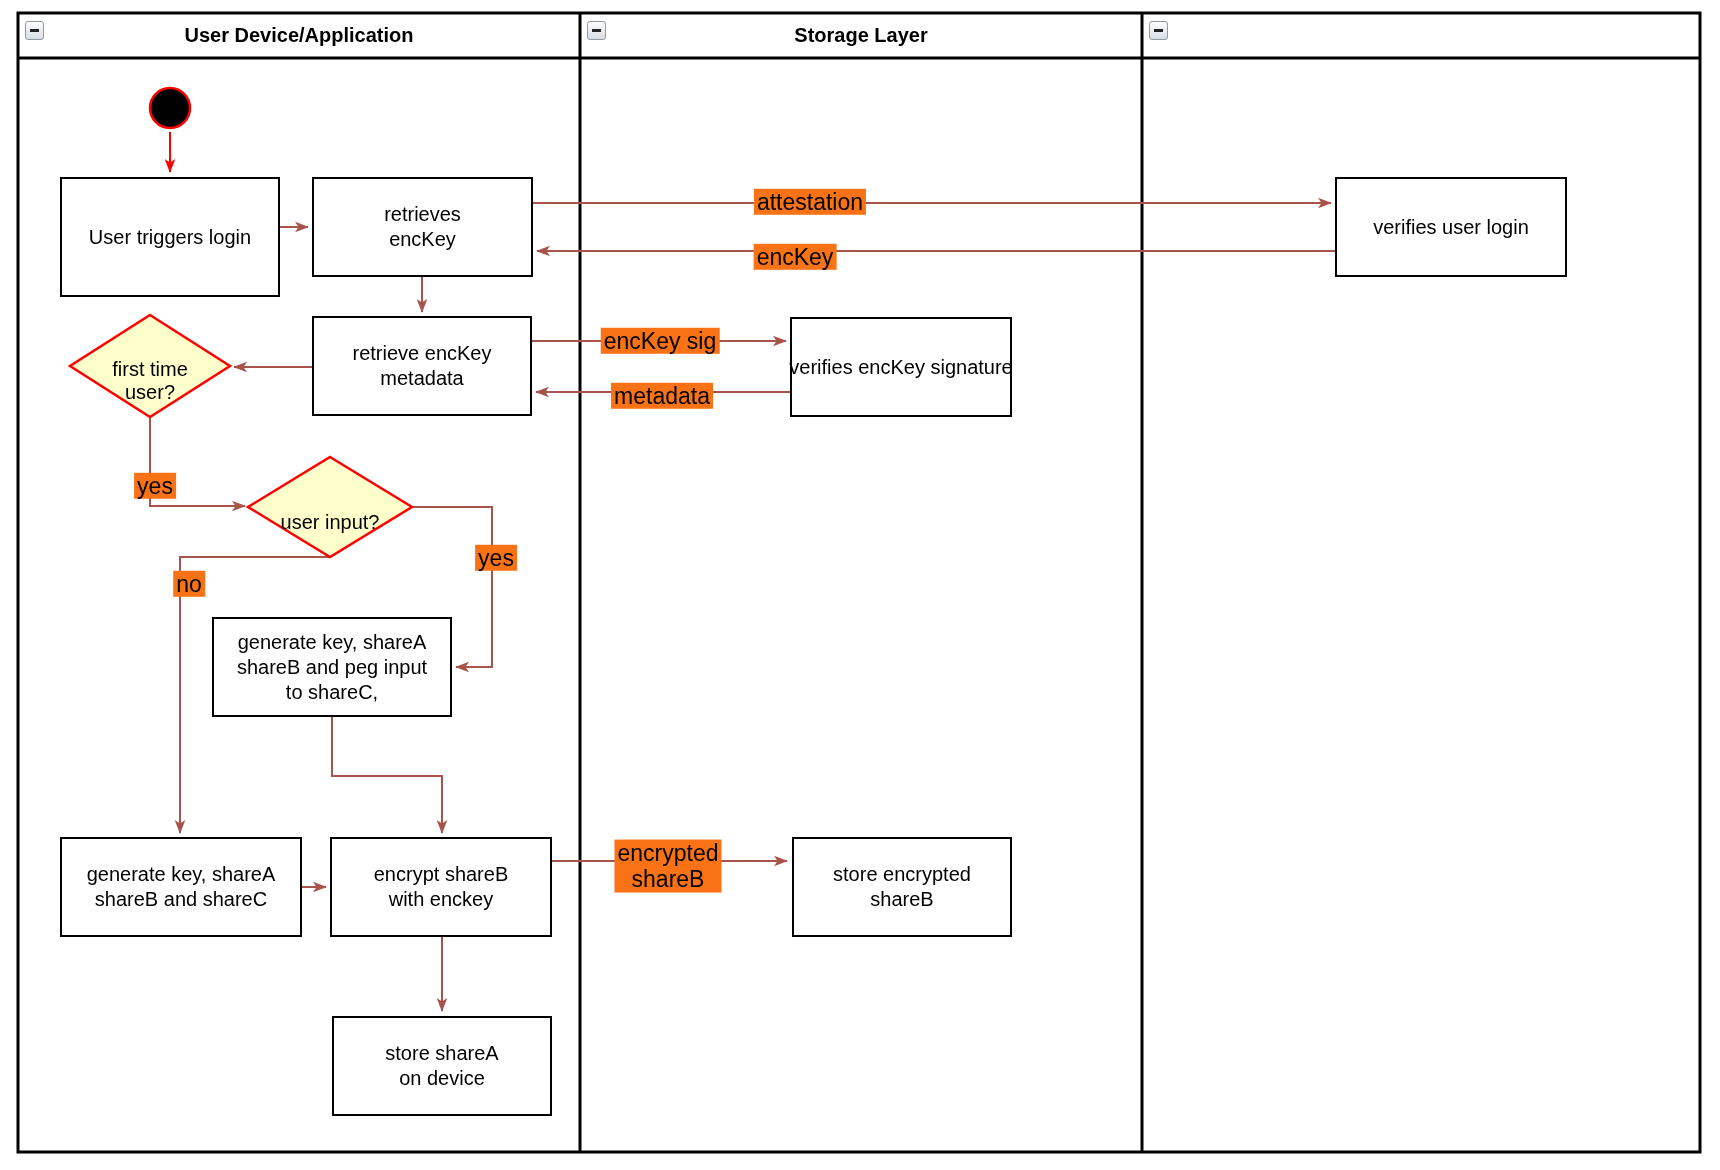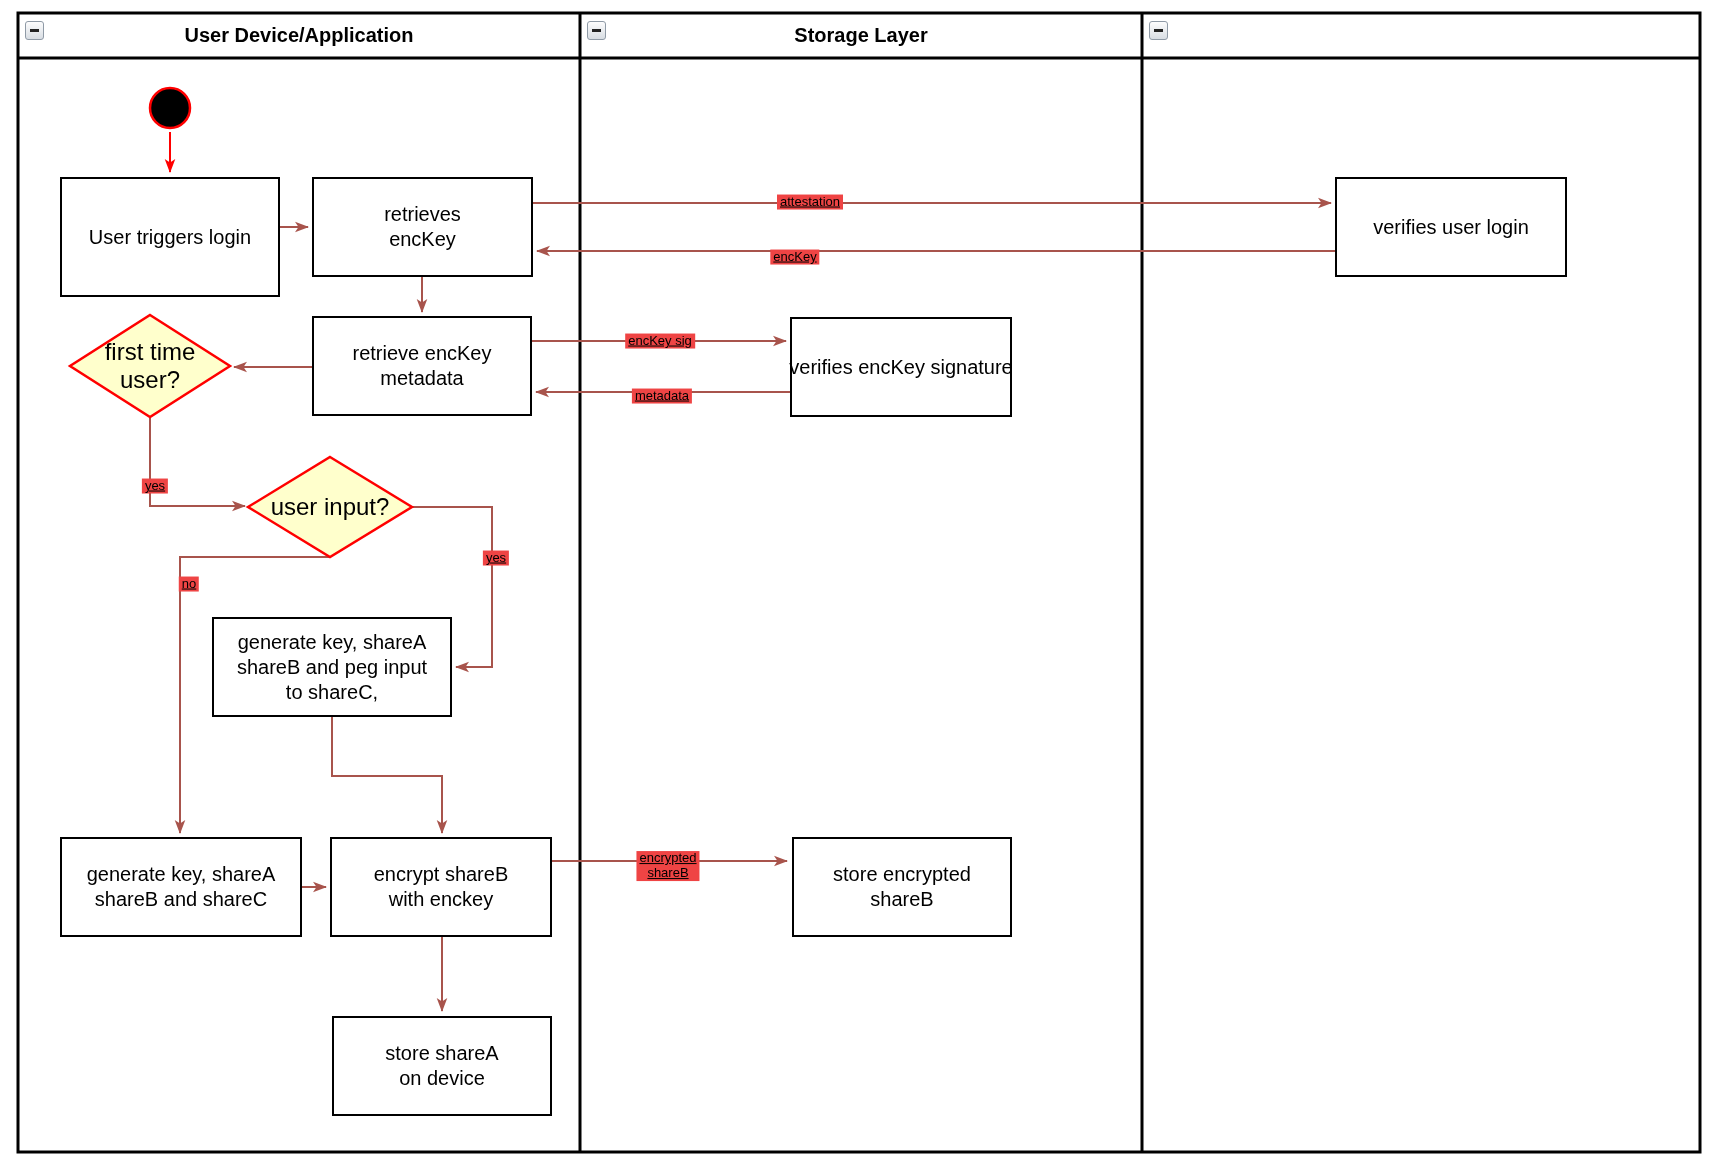--- a/index.html
+++ b/index.html
@@ -23,9 +23,9 @@
   .dtext{position:absolute;transform:translate(-50%,-50%);text-align:center;
          font-size:24px;line-height:1.15;white-space:pre-line;pointer-events:none;}
 
-  .elabel{position:absolute;transform:translate(-50%,-50%);background:#ef4444;
-          padding:0 3px;font-size:13px;text-align:center;line-height:1.15;
-          white-space:pre-line;text-decoration:underline;}
+  .elabel{position:absolute;transform:translate(-50%,-50%);background:#f97316;
+          padding:0 3px;font-size:23px;text-align:center;line-height:1.15;
+          white-space:pre-line;}
 </style>
 </head>
 <body>

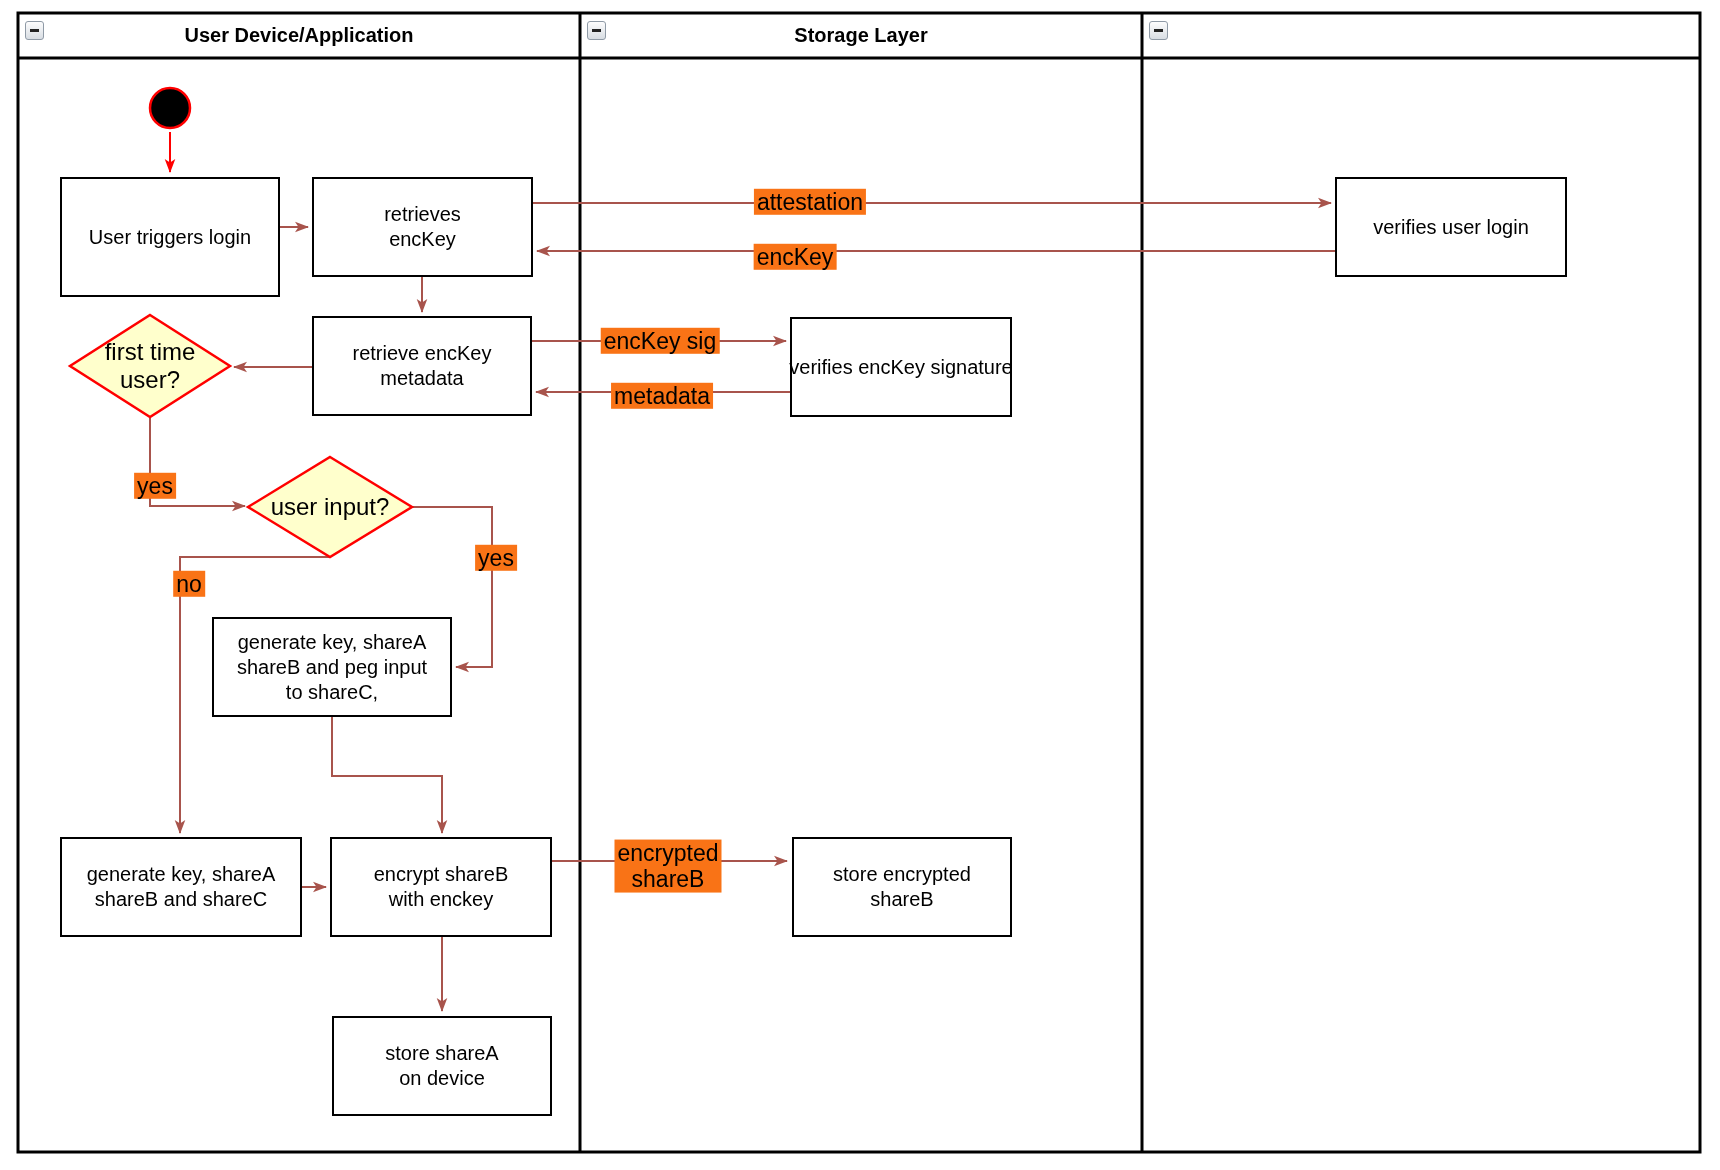--- a/index.html
+++ b/index.html
@@ -21,7 +21,7 @@
   .node.nowrap .lbl{white-space:nowrap;}
 
   .dtext{position:absolute;transform:translate(-50%,-50%);text-align:center;
-         font-size:24px;line-height:1.15;white-space:pre-line;pointer-events:none;}
+         font-size:20px;line-height:1.15;white-space:pre-line;pointer-events:none;margin-top:15px;}
 
   .elabel{position:absolute;transform:translate(-50%,-50%);background:#f97316;
           padding:0 3px;font-size:23px;text-align:center;line-height:1.15;

